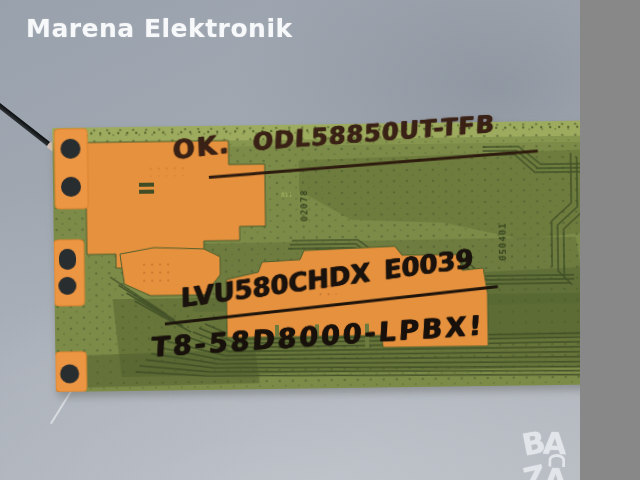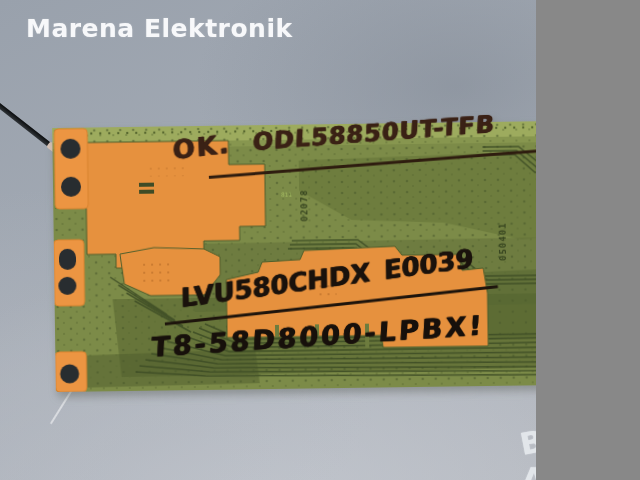--- a/index.html
+++ b/index.html
@@ -4,7 +4,7 @@
 <style>
   html,body{margin:0;padding:0;background:#888;}
   .scene{
-    position:relative;width:536px;height:480px;overflow:hidden;
+    position:relative;width:580px;height:480px;overflow:hidden;
     font-family:"DejaVu Sans",sans-serif;
     background:
       radial-gradient(420px 260px at 85% 18%, rgba(128,136,147,.55), transparent 62%),

